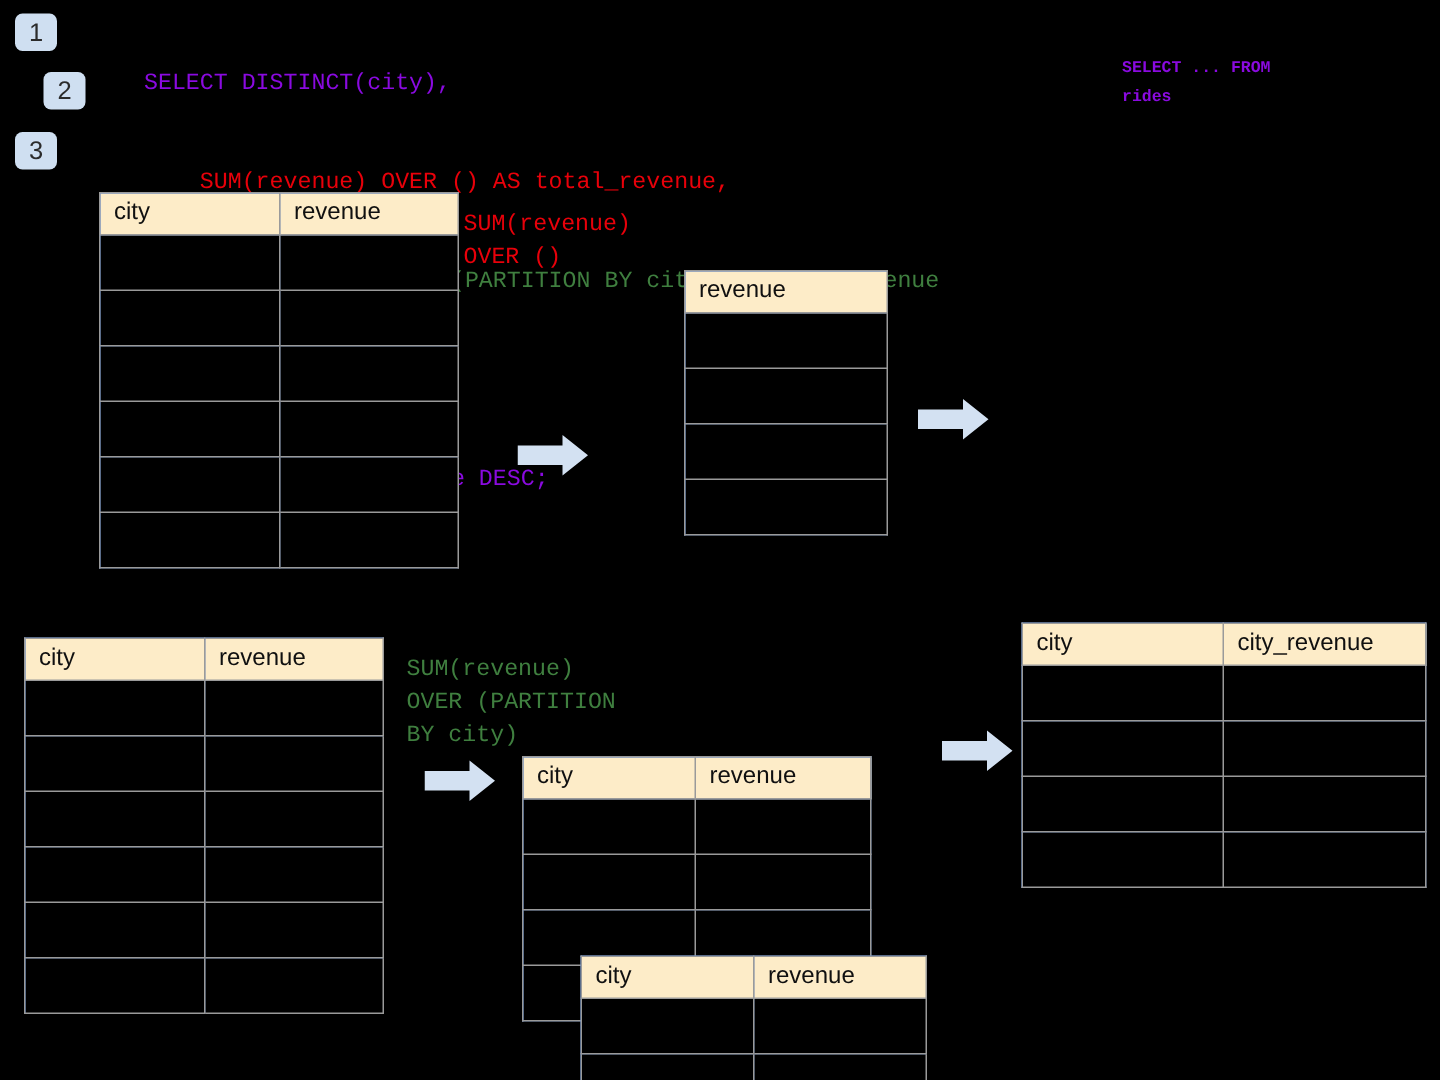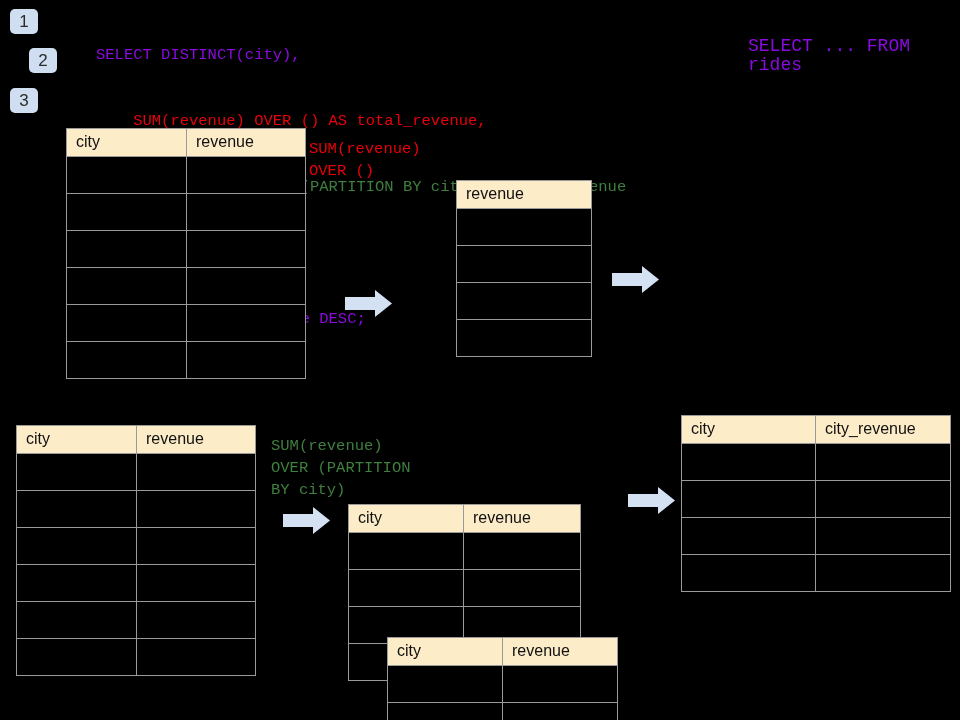--- a/index.html
+++ b/index.html
@@ -57,10 +57,10 @@
   .annot-small {
     position: absolute;
     font-family: "Liberation Mono", monospace;
-    font-size: 18px;
+    font-size: 11px;
     line-height: 19px;
     white-space: pre;
-    font-weight: normal;
+    font-weight: bold;
   }
 
   

